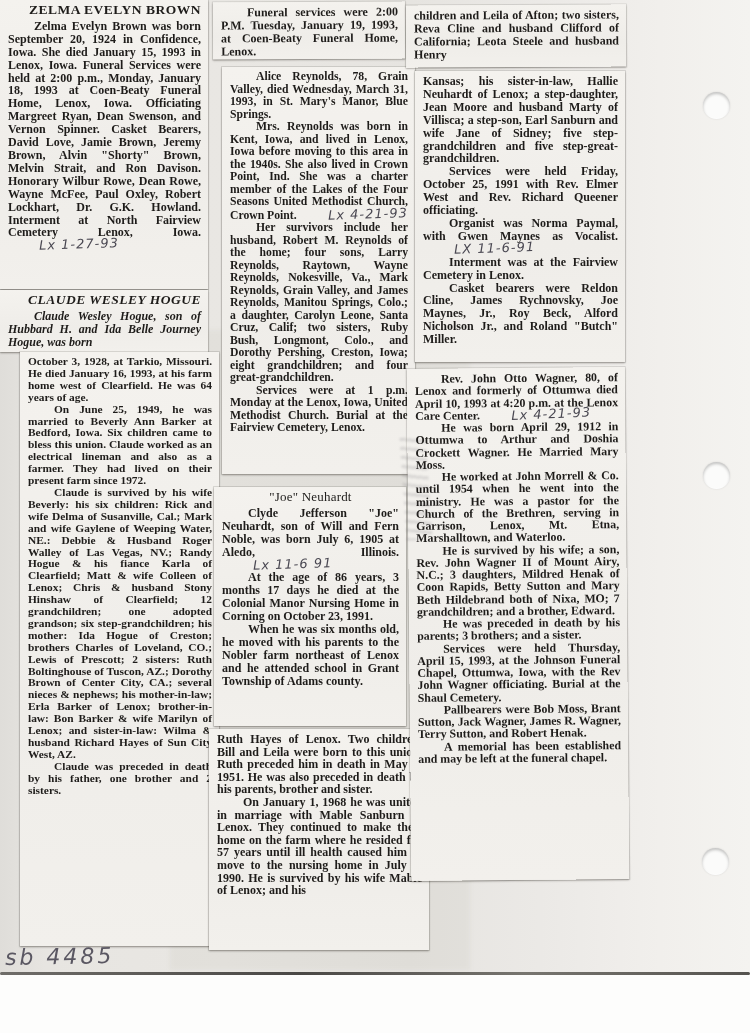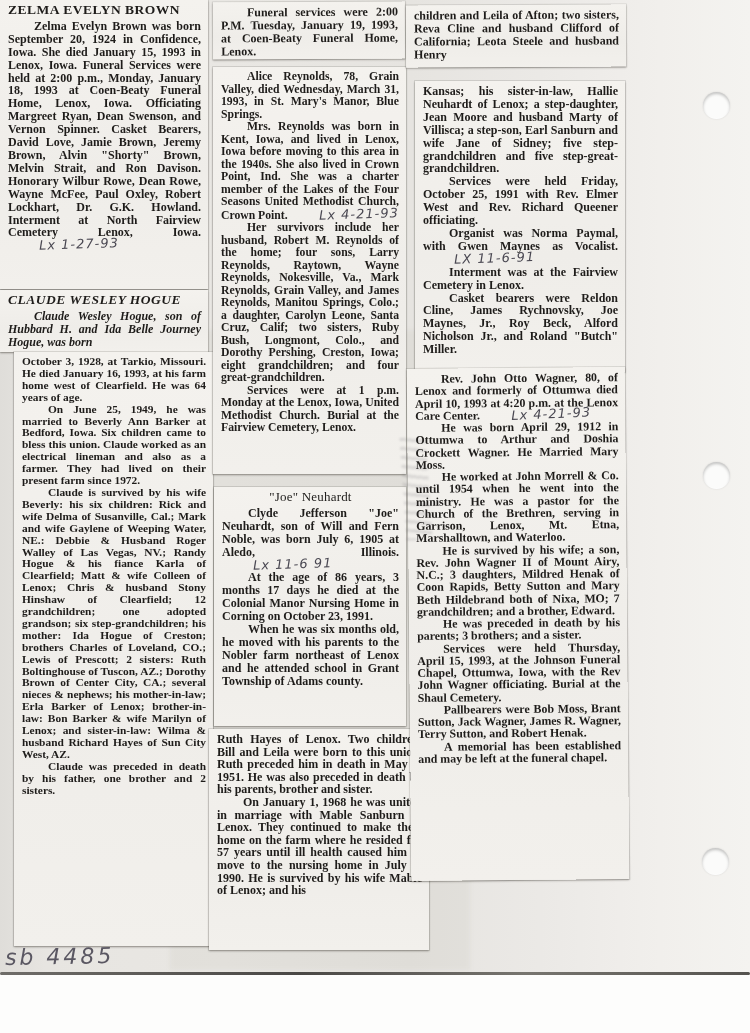--- a/index.html
+++ b/index.html
@@ -44,7 +44,7 @@
   .clip p.noindent{text-indent:0;}
   .head{
     margin:0 0 3px 0;font-size:13.5px;letter-spacing:.5px;
-    font-weight:bold;text-align:left;
+    font-weight:bold;text-align:right;
   }
   .head.center{text-align:center;letter-spacing:.2px;font-size:13px;font-weight:normal;}
   

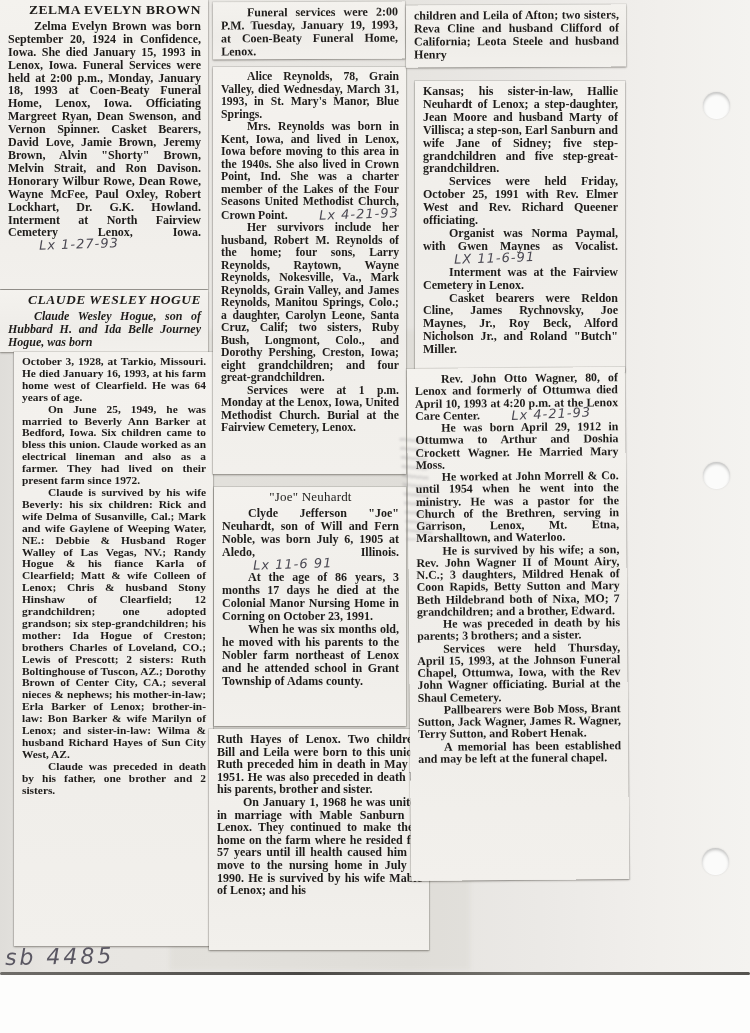--- a/index.html
+++ b/index.html
@@ -63,7 +63,7 @@
   #clip-hogue-head   {left:0;   top:290px;width:208px;height:62px;font-style:italic;}
   #clip-hogue-body   {left:14px; top:352px;width:199px;height:594px;font-size:11.4px;line-height:11.9px;}
   #clip-funeral-note {left:213px;top:2px; width:192px;height:57px;transform:rotate(-.3deg);}
-  #clip-reynolds     {left:213px;top:67px;width:193px;height:407px;font-size:11.7px;line-height:12.5px;}
+  #clip-reynolds     {left:222px;top:67px;width:193px;height:407px;font-size:11.7px;line-height:12.5px;}
   #clip-neuhardt     {left:214px;top:487px;width:192px;height:239px;}
   #clip-neuhardt-cont{left:209px;top:729px;width:220px;height:221px;font-size:12px;line-height:12.6px;}
   #clip-wagner-cont1 {left:406px;top:5px; width:220px;height:62px;transform:rotate(-.3deg);}

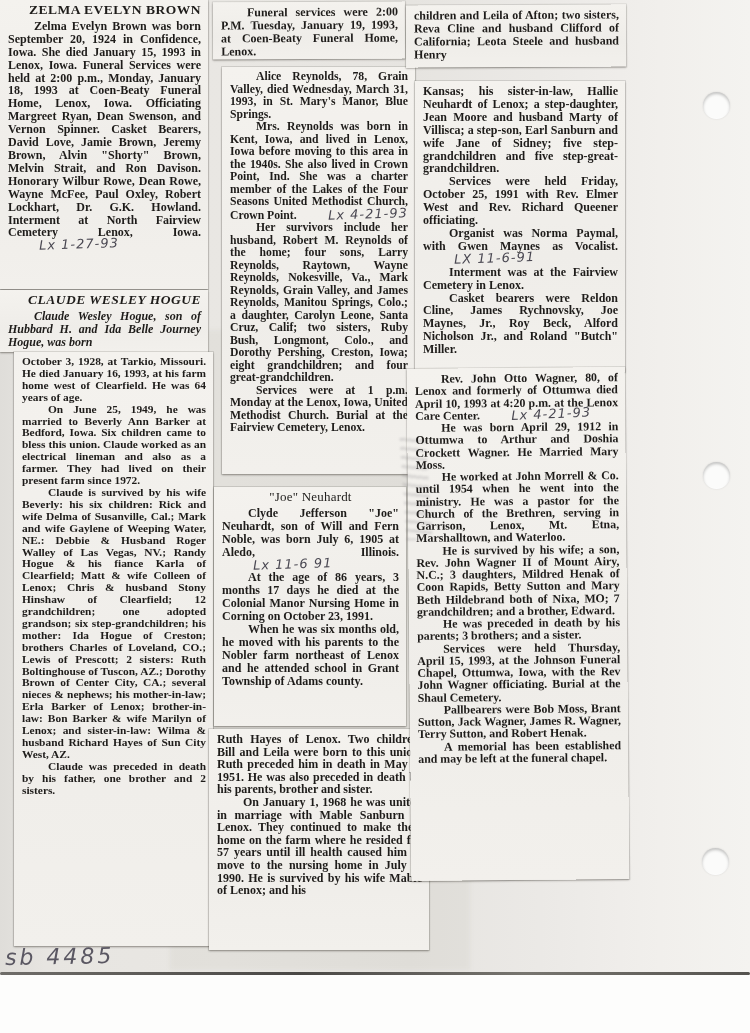--- a/index.html
+++ b/index.html
@@ -67,7 +67,7 @@
   #clip-neuhardt     {left:214px;top:487px;width:192px;height:239px;}
   #clip-neuhardt-cont{left:209px;top:729px;width:220px;height:221px;font-size:12px;line-height:12.6px;}
   #clip-wagner-cont1 {left:406px;top:5px; width:220px;height:62px;transform:rotate(-.3deg);}
-  #clip-wagner-cont2 {left:415px;top:71px;width:210px;height:291px;font-size:12px;line-height:12.9px;margin-top:10px;}
+  #clip-wagner-cont2 {left:415px;top:71px;width:210px;height:291px;font-size:12px;line-height:12.9px;}
   #clip-wagner       {left:409px;top:368px;width:218px;height:512px;transform:rotate(-.5deg);font-size:11.9px;line-height:12.25px;}
   
   #stamp-smudge{

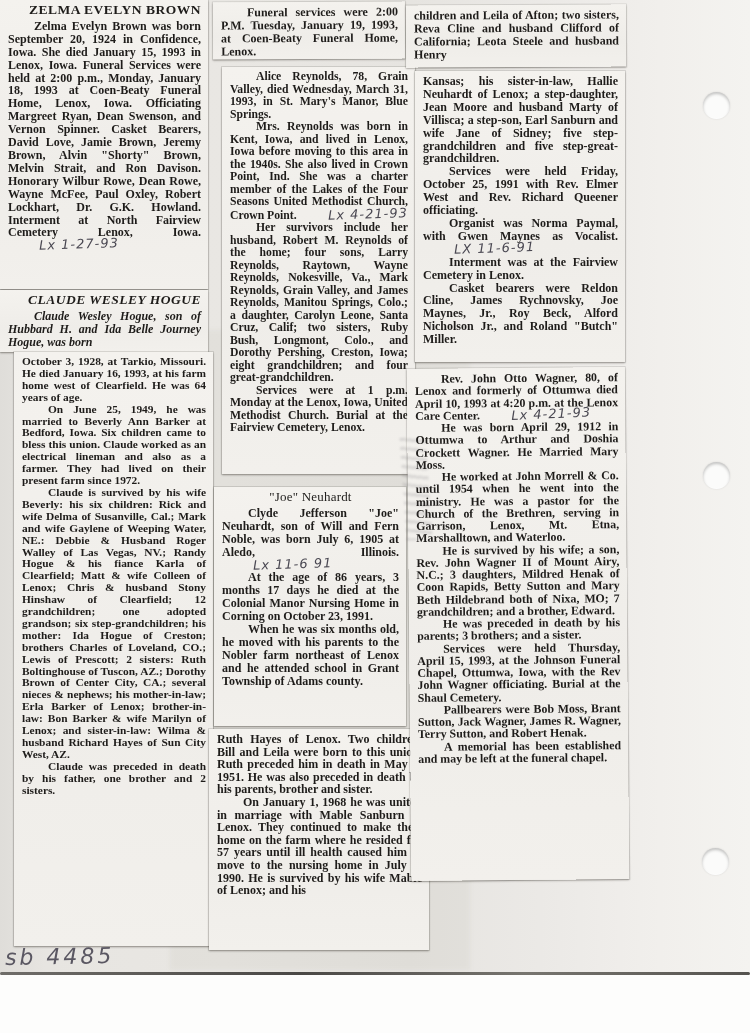--- a/index.html
+++ b/index.html
@@ -61,7 +61,7 @@
   
   #clip-zelma        {left:0;   top:0;   width:208px;height:289px;}
   #clip-hogue-head   {left:0;   top:290px;width:208px;height:62px;font-style:italic;}
-  #clip-hogue-body   {left:14px; top:352px;width:199px;height:594px;font-size:11.4px;line-height:11.9px;}
+  #clip-hogue-body   {left:20px; top:352px;width:199px;height:594px;font-size:11.4px;line-height:11.9px;}
   #clip-funeral-note {left:213px;top:2px; width:192px;height:57px;transform:rotate(-.3deg);}
   #clip-reynolds     {left:222px;top:67px;width:193px;height:407px;font-size:11.7px;line-height:12.5px;}
   #clip-neuhardt     {left:214px;top:487px;width:192px;height:239px;}

